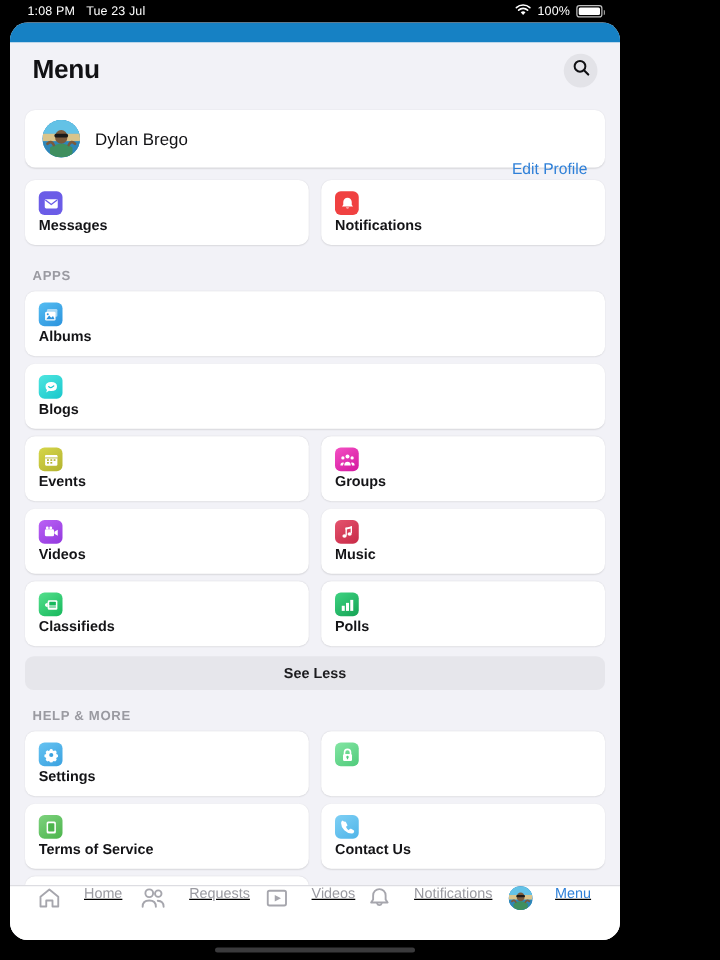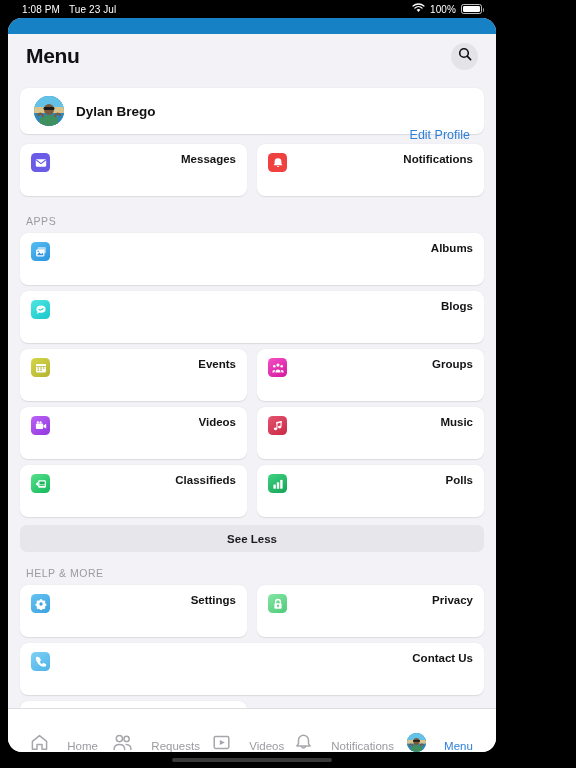--- a/index.html
+++ b/index.html
@@ -132,7 +132,7 @@
   .profile-name {
     margin-left: 12px;
     font-size: 13.5px;
-    font-weight: bold;
+    font-weight: normal;
     color: #111114;
   }
   .profile-row .spacer { flex: 1; }

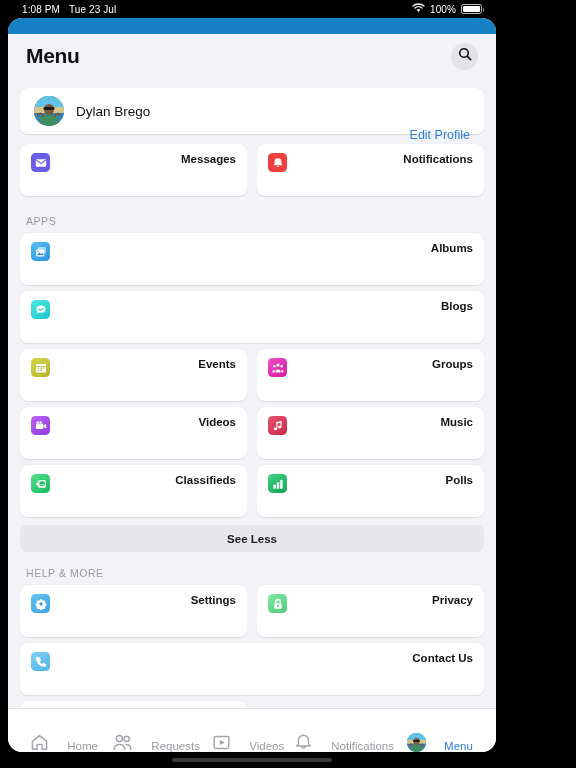--- a/index.html
+++ b/index.html
@@ -167,7 +167,7 @@
     padding: 9px 11px 9px 11px;
     height: 52px;
     display: flex;
-    flex-direction: row;
+    flex-direction: column;
     justify-content: space-between;
     cursor: pointer;
   }

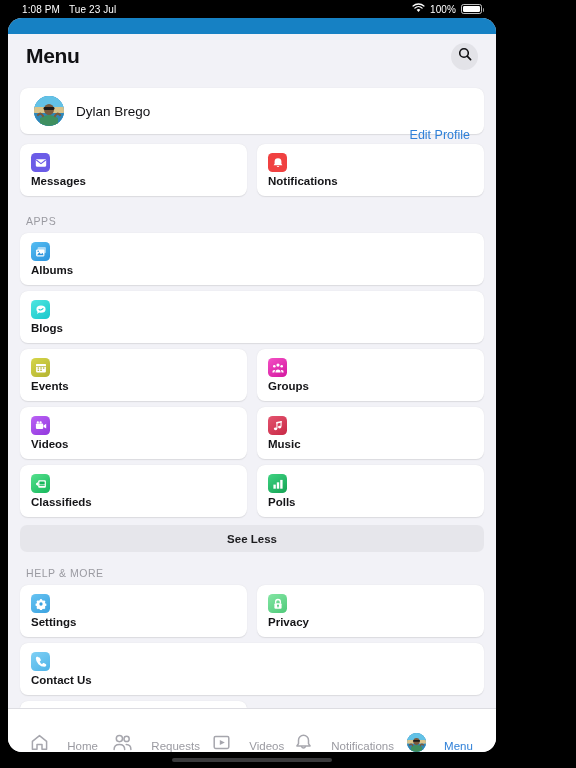--- a/index.html
+++ b/index.html
@@ -146,7 +146,7 @@
   
   .section-label {
     font-size: 10.5px;
-    font-weight: normal;
+    font-weight: bold;
     color: #9a9aa1;
     letter-spacing: 0.55px;
     padding: 13px 6px 6px 6px;

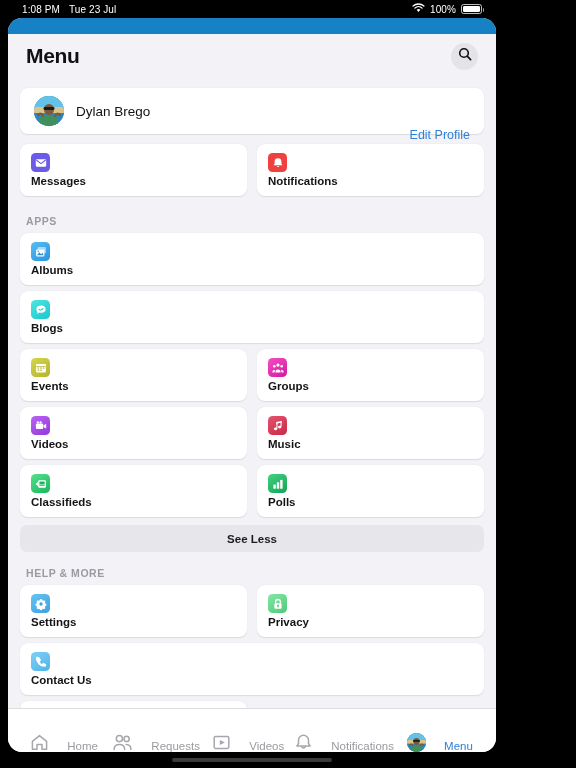--- a/index.html
+++ b/index.html
@@ -492,7 +492,6 @@
               </svg>
             </span>
           </div>
-          <div class="tile-label">Privacy</div>
         </div>
       </div>
 

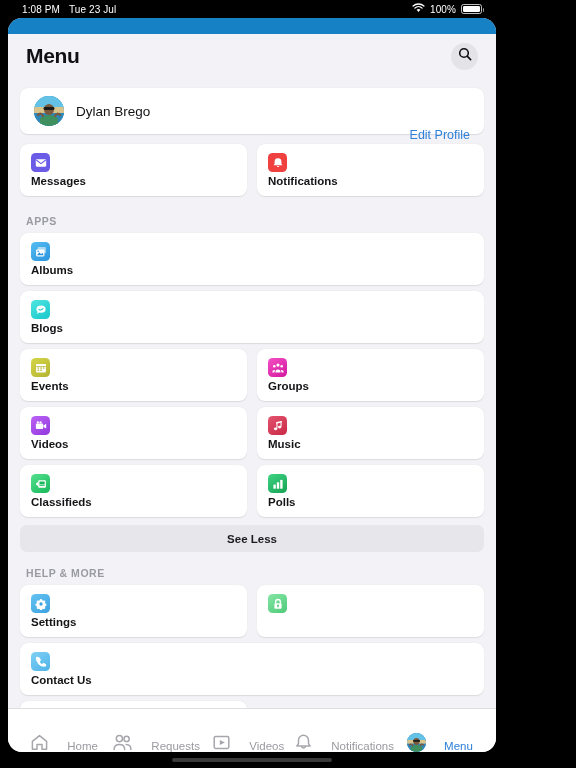--- a/index.html
+++ b/index.html
@@ -497,6 +497,17 @@
 
       <div class="tile-row">
         <div class="tile">
+          <div class="tile-icon" style="background:linear-gradient(145deg,#7ed27e,#4cb44c)">
+            <span>
+              <svg width="12" height="12" viewBox="0 0 12 12">
+                <rect x="2.3" y="1.2" width="7.4" height="9.6" rx="1.2" fill="#fff"></rect>
+                <rect x="3.5" y="2.6" width="5" height="6.5" rx="0.6" fill="#4cb44c"></rect>
+              </svg>
+            </span>
+          </div>
+          <div class="tile-label">Terms of Service</div>
+        </div>
+        <div class="tile">
           <div class="tile-icon" style="background:linear-gradient(145deg,#7fd0f5,#4fb4e8)">
             <span>
               <svg width="12" height="12" viewBox="0 0 12 12">

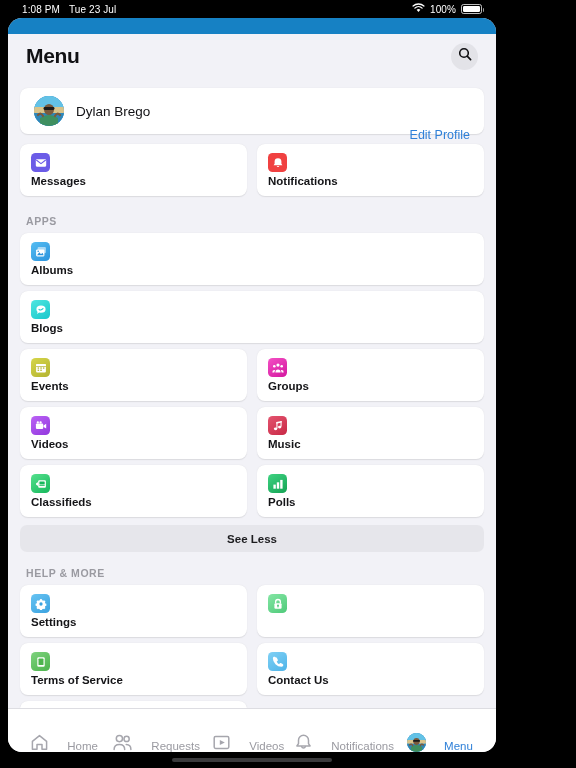--- a/index.html
+++ b/index.html
@@ -216,11 +216,12 @@
   .tab {
     flex: 1 1 0;
     display: flex;
-    align-items: flex-end;
+    align-items: flex-start;
     justify-content: center;
     gap: 18px;
     cursor: pointer;
     height: 100%;
+    text-decoration: underline;
   }
   .tab-label {
     font-size: 11.5px;

